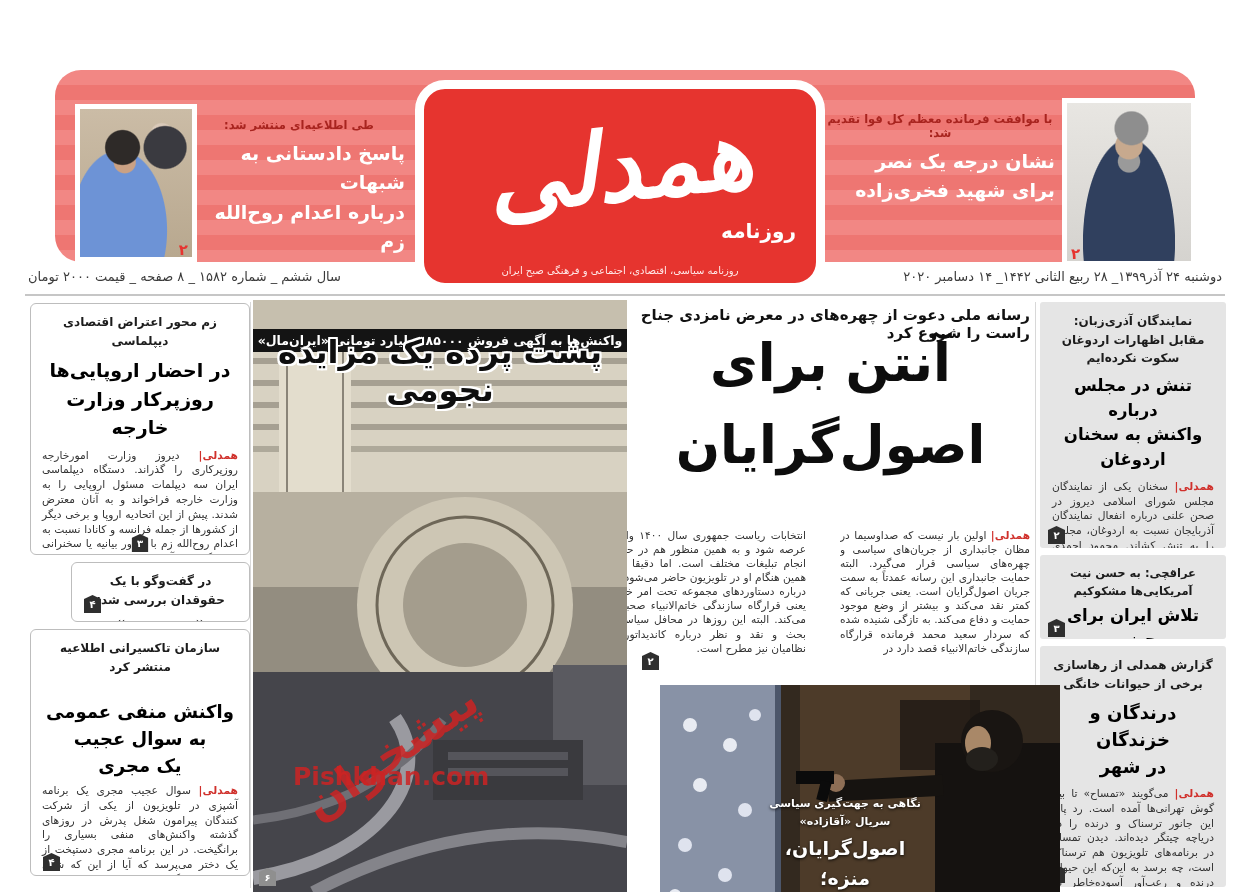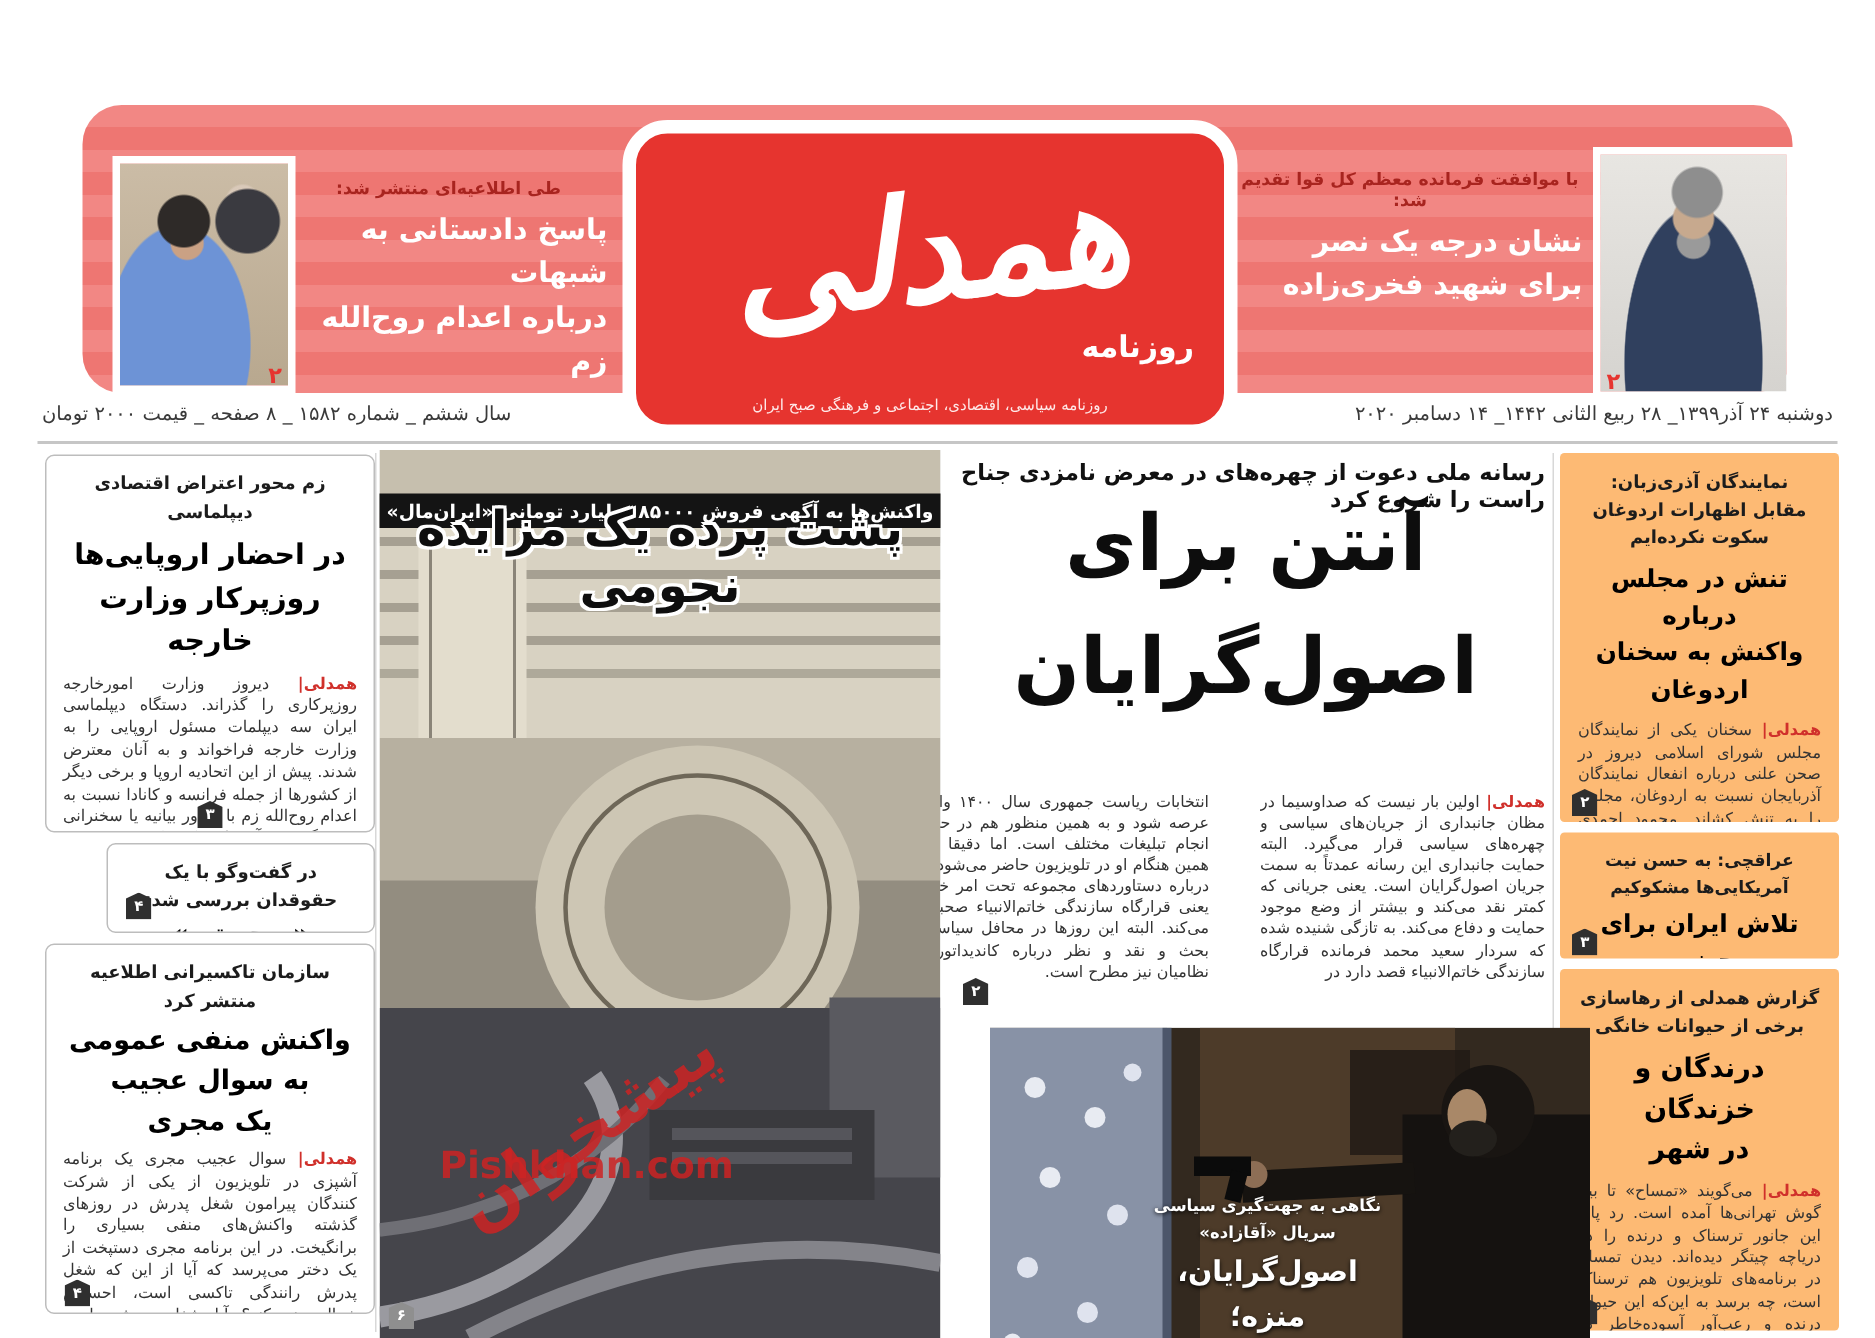--- a/index.html
+++ b/index.html
@@ -43,7 +43,7 @@
   .vrule{width:1px;background:#d8d8d8;top:302px;height:586px;}
 
   
-  .panel{background:#fdba74;border-radius:3px;padding:10px 12px;box-sizing:border-box;
+  .panel{background:#e5e5e5;border-radius:3px;padding:10px 12px;box-sizing:border-box;
          position:relative;margin-bottom:7px;overflow:hidden;direction:rtl;}
   .wbox{background:#fff;border:1px solid #bdbdbd;border-radius:6px;padding:9px 11px;box-sizing:border-box;
         position:relative;margin-bottom:7px;overflow:hidden;direction:rtl;}

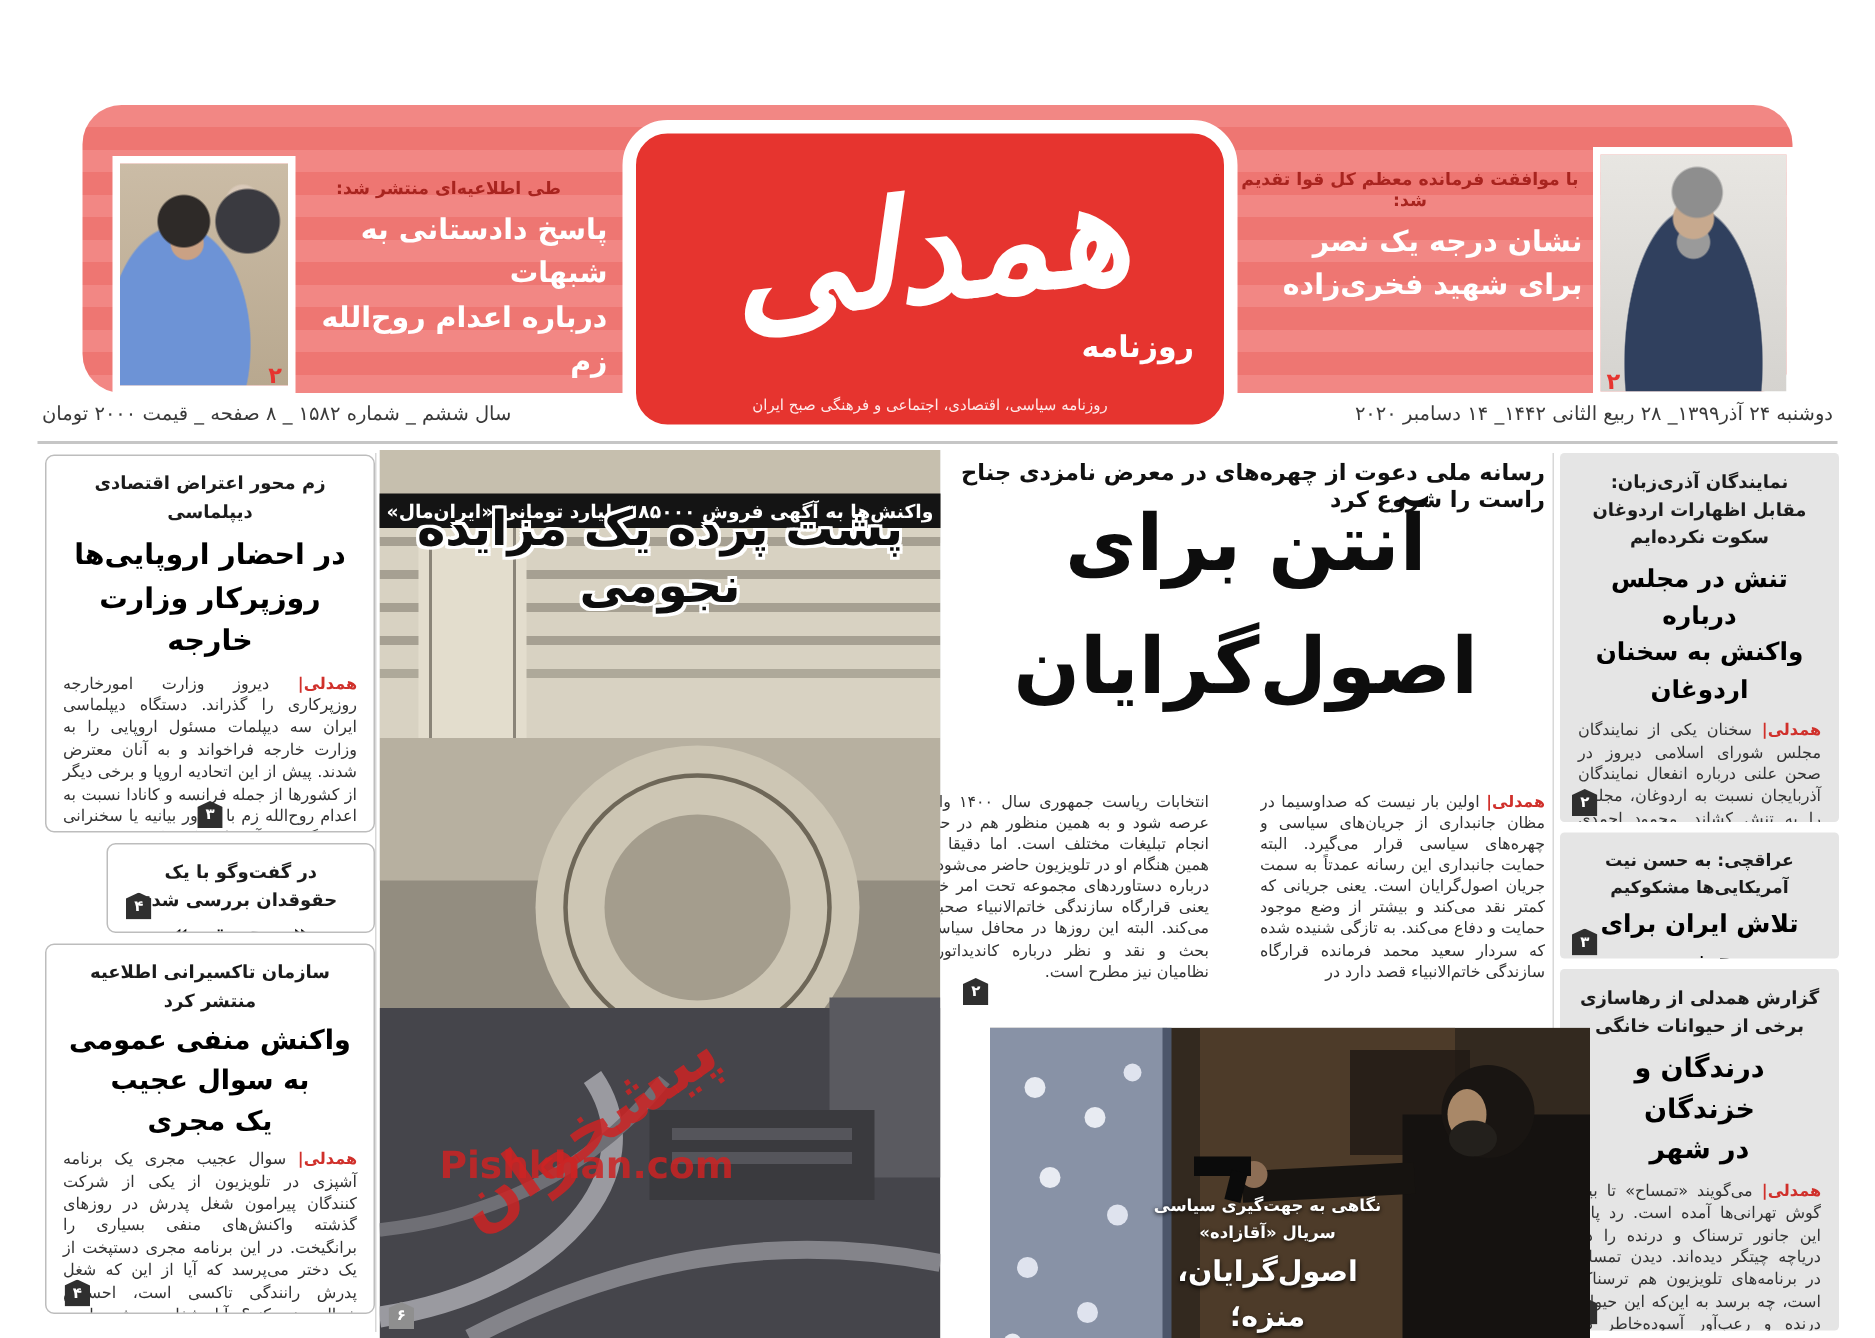--- a/index.html
+++ b/index.html
@@ -182,7 +182,7 @@
 
   <div class="wbox" style="height:247px;">
     <div class="a-kicker">سازمان تاکسیرانی اطلاعیه منتشر کرد</div>
-    <div class="a-title big" style="margin:4px 0 5px;">
+    <div class="a-title big" style="margin:22px 0 5px;">
       <div>واکنش منفی عمومی</div>
       <div>به سوال عجیب</div>
       <div>یک مجری</div>

